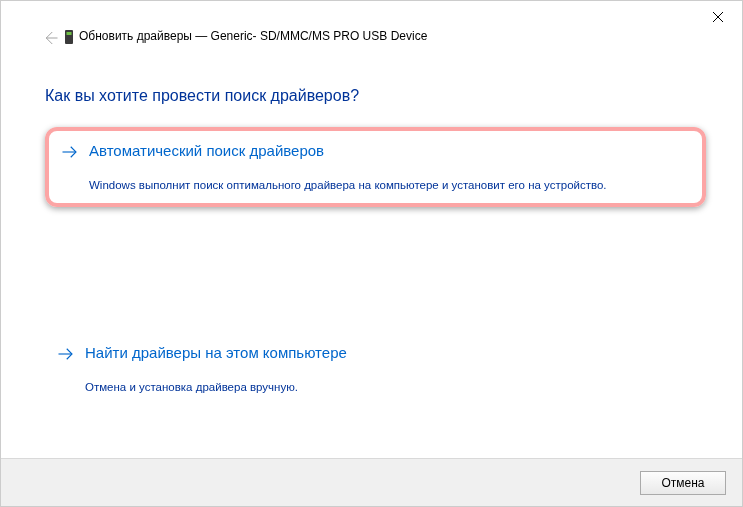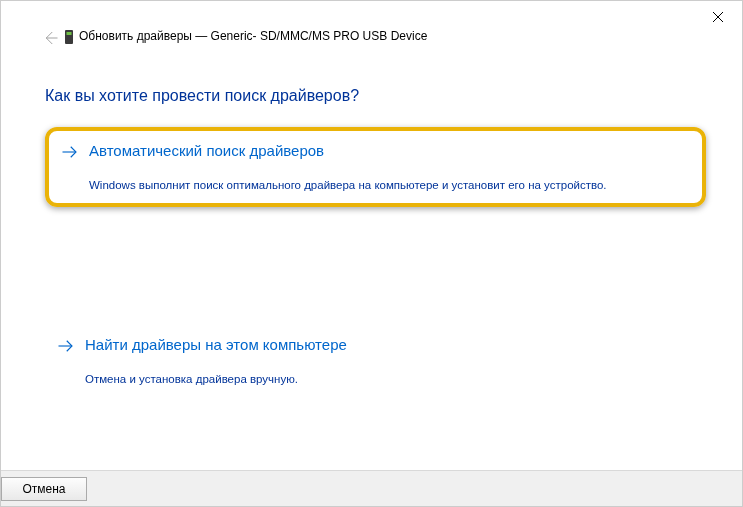--- a/index.html
+++ b/index.html
@@ -59,7 +59,7 @@
   }
   .option-1 {
     top: 126px;
-    border: 4px solid #eab308;
+    border: 4px solid #fca5a5;
     border-radius: 12px;
     box-shadow: 0 2px 6px rgba(0,0,0,0.35);
   }

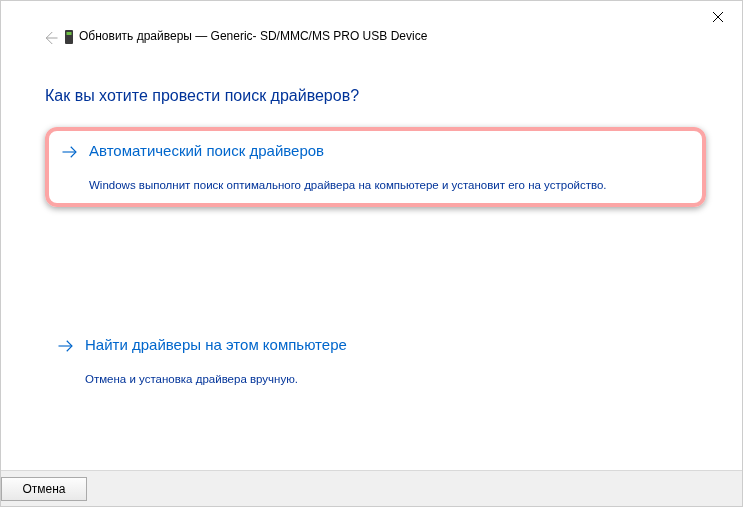--- a/index.html
+++ b/index.html
@@ -63,7 +63,7 @@
     border-radius: 12px;
     box-shadow: 0 2px 6px rgba(0,0,0,0.35);
   }
-  .option-2 { top: 324px; }
+  .option-2 { top: 332px; }
   .option-row { display: flex; align-items: flex-start; gap: 10px; }
   .opt-arrow svg { width: 18px; height: 18px; color: #0066cc; margin-top: 2px; }
   .opt-text { display: flex; flex-direction: column; }

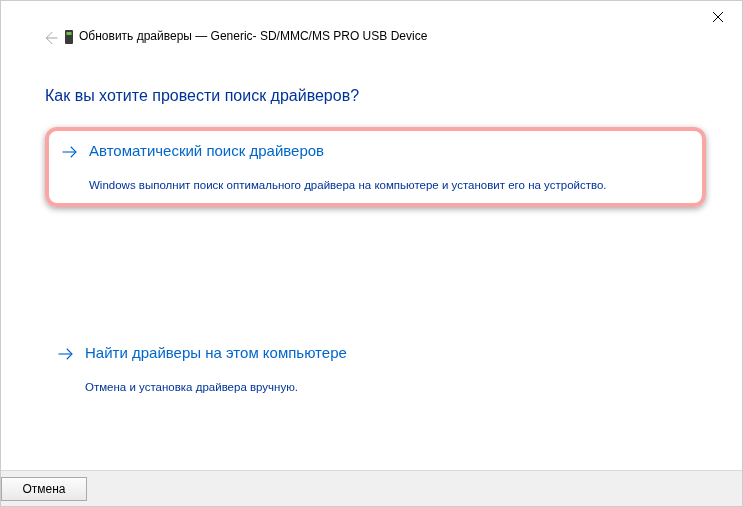--- a/index.html
+++ b/index.html
@@ -74,12 +74,12 @@
     bottom: 0;
     left: 0;
     right: 0;
-    height: 36px;
+    height: 48px;
     background: #f0f0f0;
     border-top: 1px solid #d9d9d9;
     display: flex;
     align-items: center;
-    justify-content: flex-start;
+    justify-content: flex-end;
     padding-right: 16px;
   }
   .cancel-btn {

